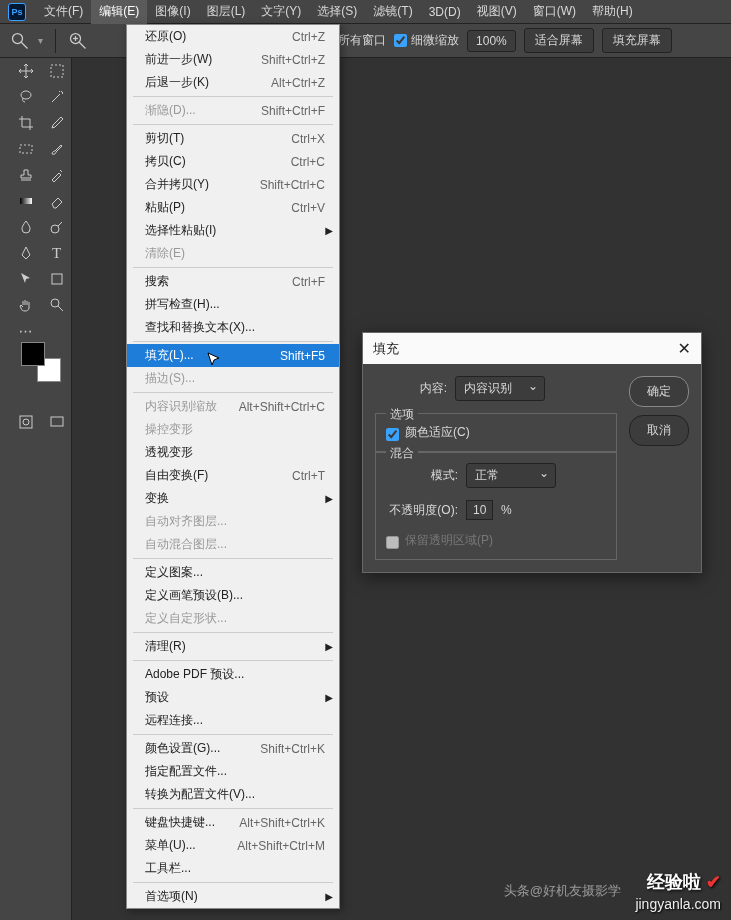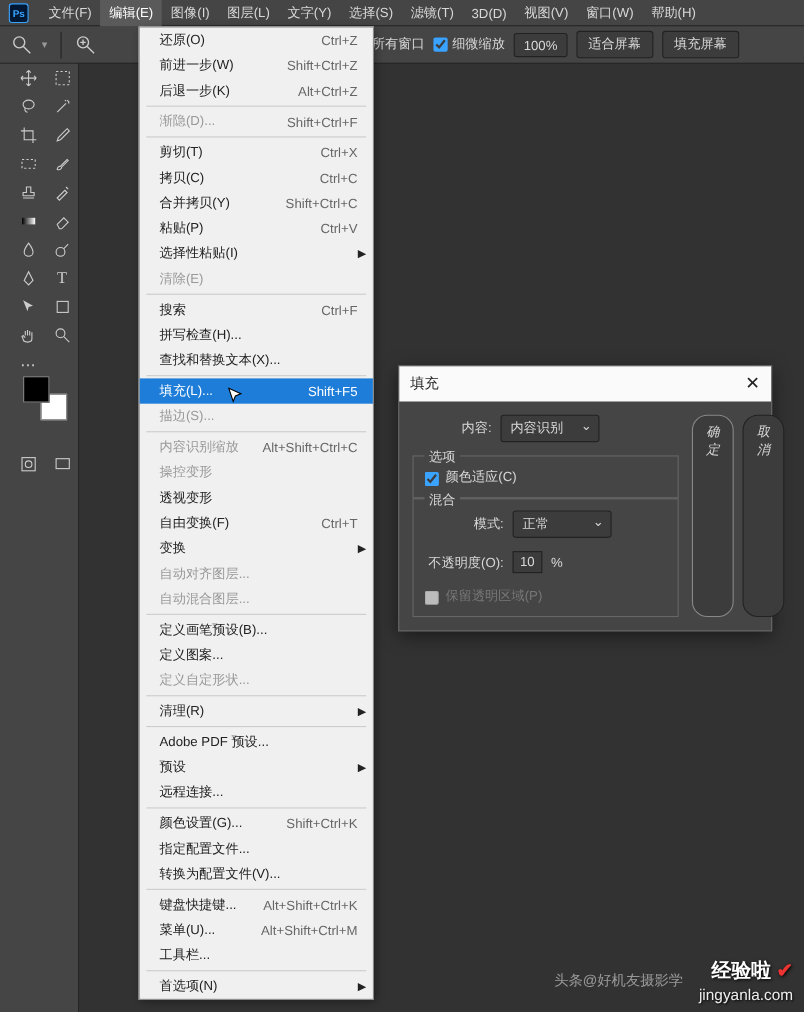--- a/index.html
+++ b/index.html
@@ -36,7 +36,7 @@
 .dlg-close { font-size: 16px; cursor: pointer; }
 .dlg-body { padding: 12px; display: flex; gap: 12px; }
 .dlg-left { flex: 1; }
-.dlg-right { width: 60px; display: flex; flex-direction: row; gap: 8px; font-style: italic; }
+.dlg-right { width: 60px; display: flex; flex-direction: column; gap: 8px; }
 .dlg-row { display: flex; align-items: center; gap: 8px; margin-bottom: 12px; font-size: 12px; color: #d8d8d8; }
 .dlg-label { text-align: right; min-width: 72px; }
 .dlg-select { background: #3c3c3c; border: 1px solid #222; color: #d8d8d8; padding: 3px 20px 3px 8px; font-size: 12px; border-radius: 3px; position: relative; min-width: 90px; }

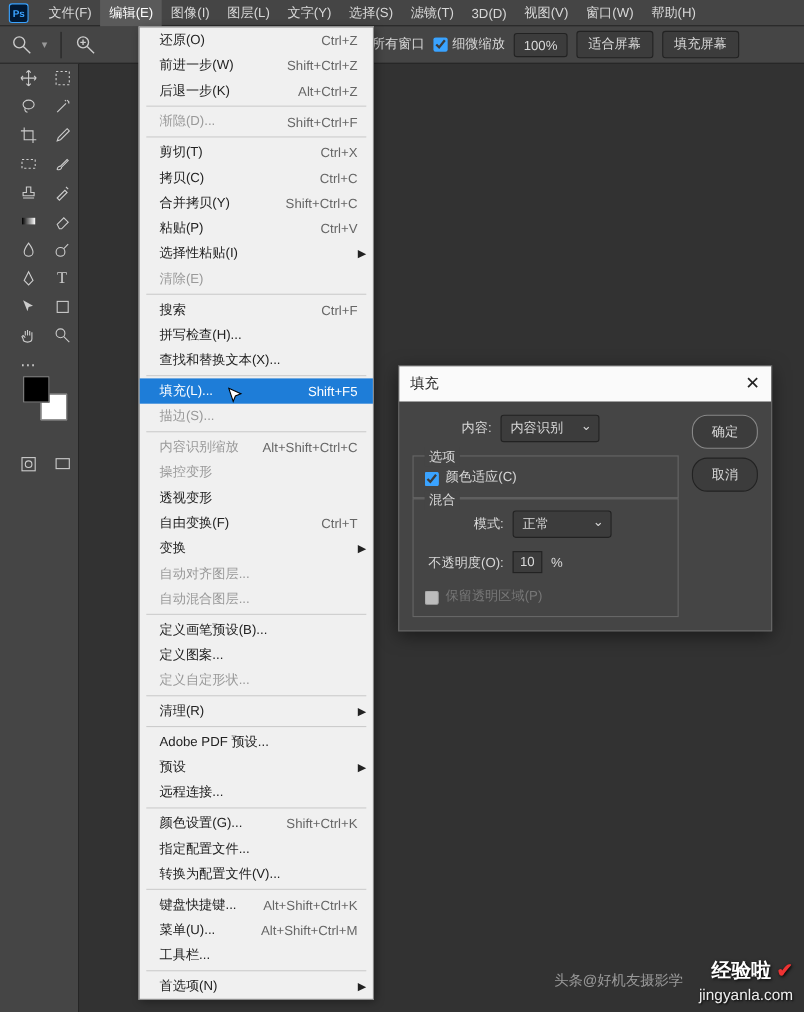--- a/index.html
+++ b/index.html
@@ -322,10 +322,10 @@
     </div>
     <div class="dd-sep"></div>
     <div class="dd-item">
+      <span>定义图案...</span>
+    </div>
+    <div class="dd-item">
       <span>定义画笔预设(B)...</span>
-    </div>
-    <div class="dd-item">
-      <span>定义图案...</span>
     </div>
     <div class="dd-item disabled">
       <span>定义自定形状...</span>

